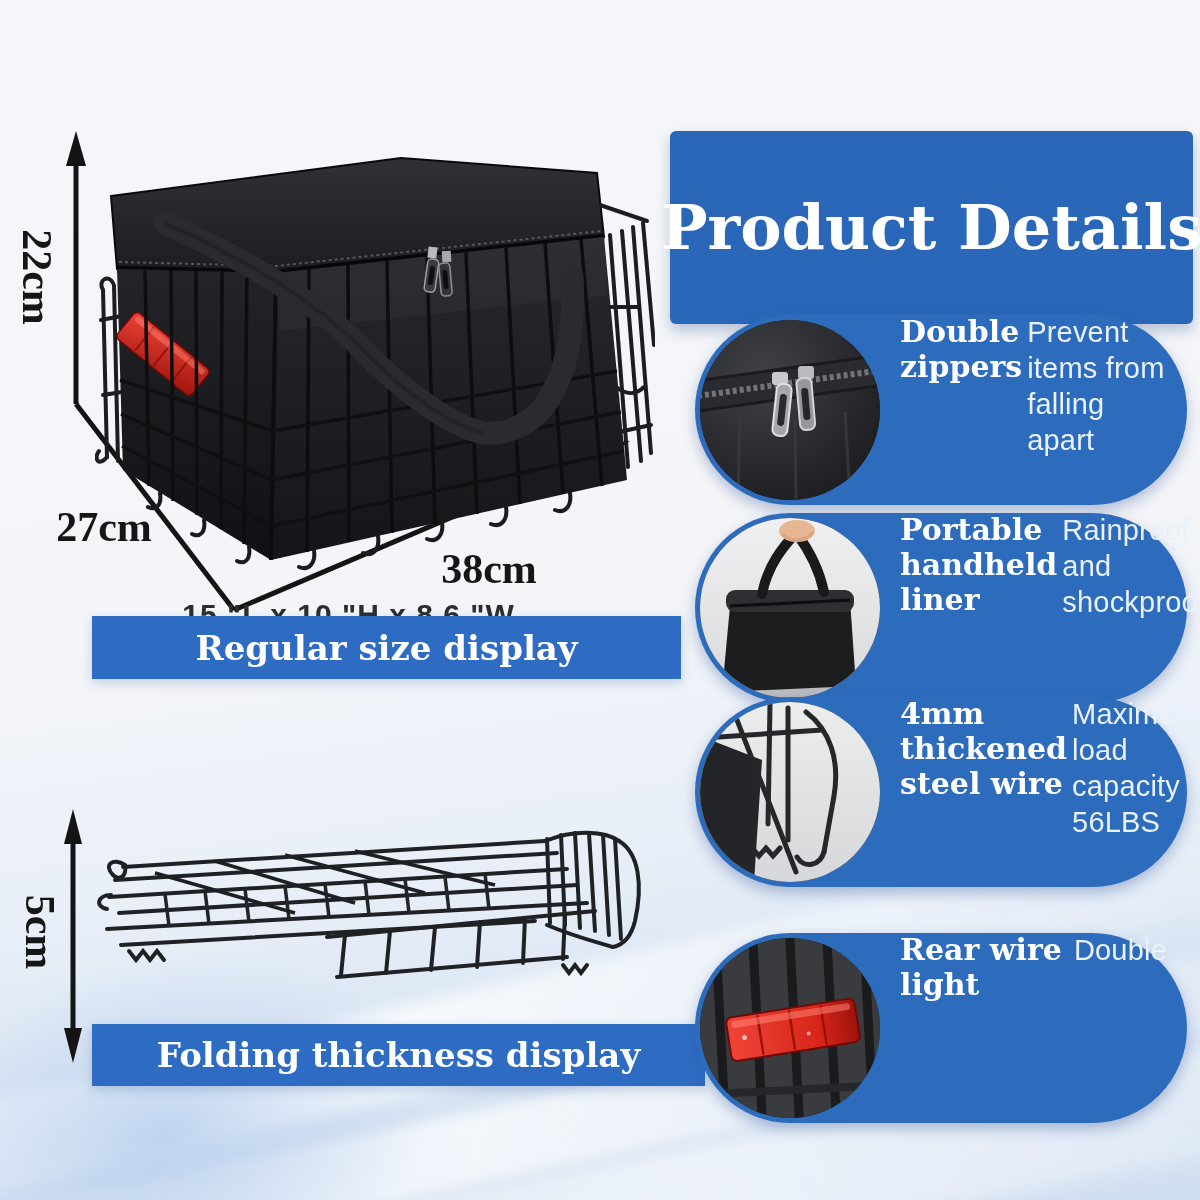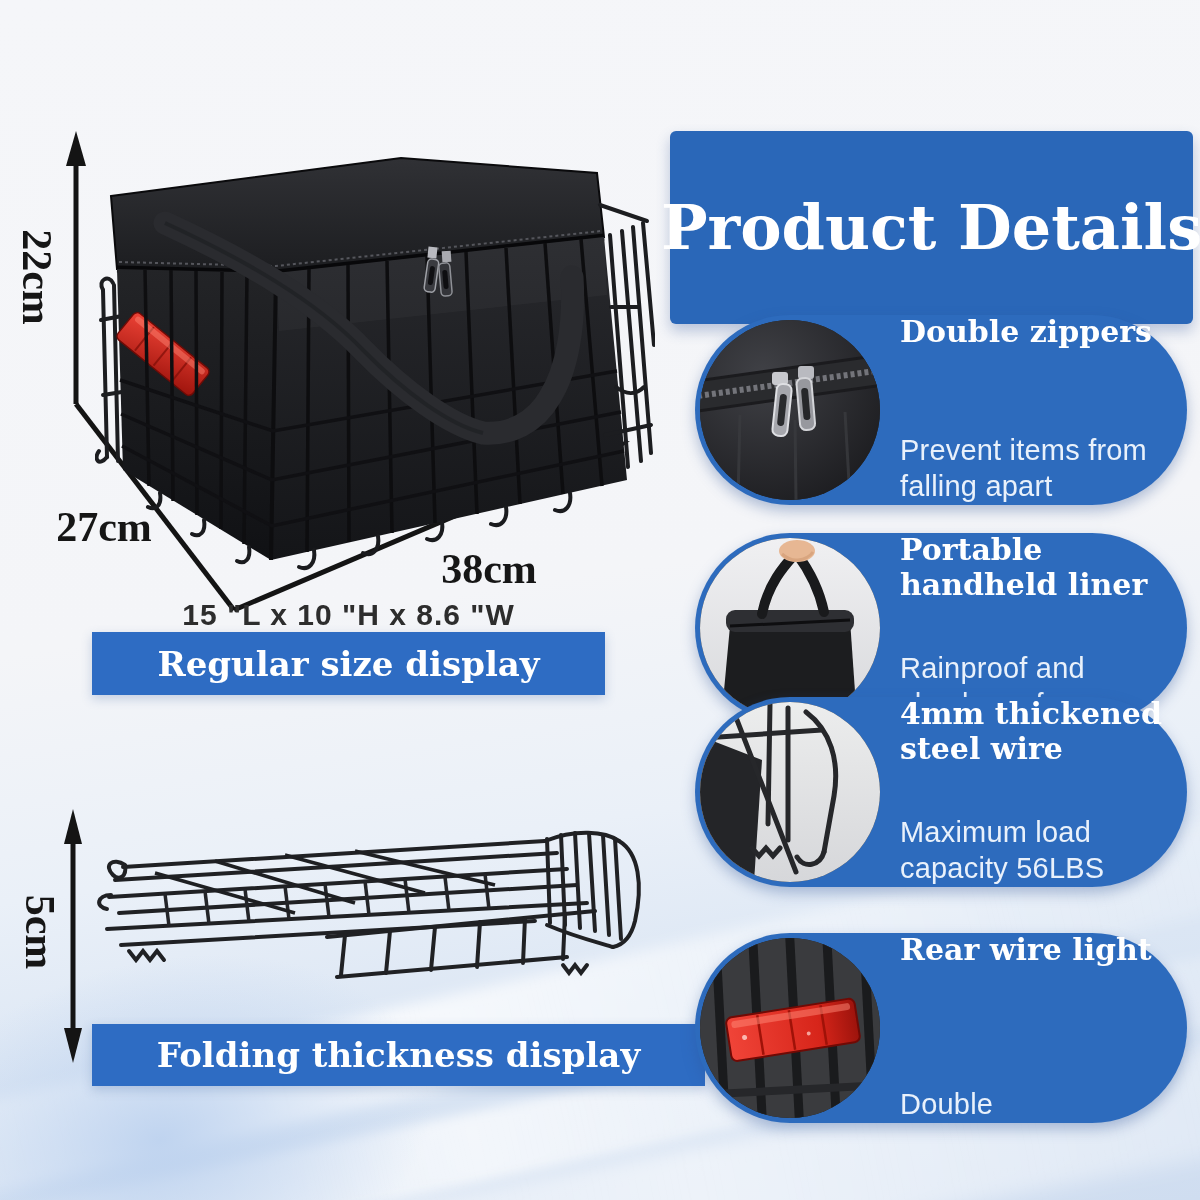--- a/index.html
+++ b/index.html
@@ -75,7 +75,7 @@
   .photo-circle svg{ display:block; width:100%; height:100%; }
   .pill-text{
     position:absolute; left:205px; top:0; width:267px; height:100%;
-    display:flex; flex-direction:column; justify-content:space-between; gap:5px;
+    display:flex; flex-direction:row; justify-content:space-between; gap:5px;
   }
   .pill-title{
     font-family:"DejaVu Serif", serif; font-weight:bold; font-size:30px;

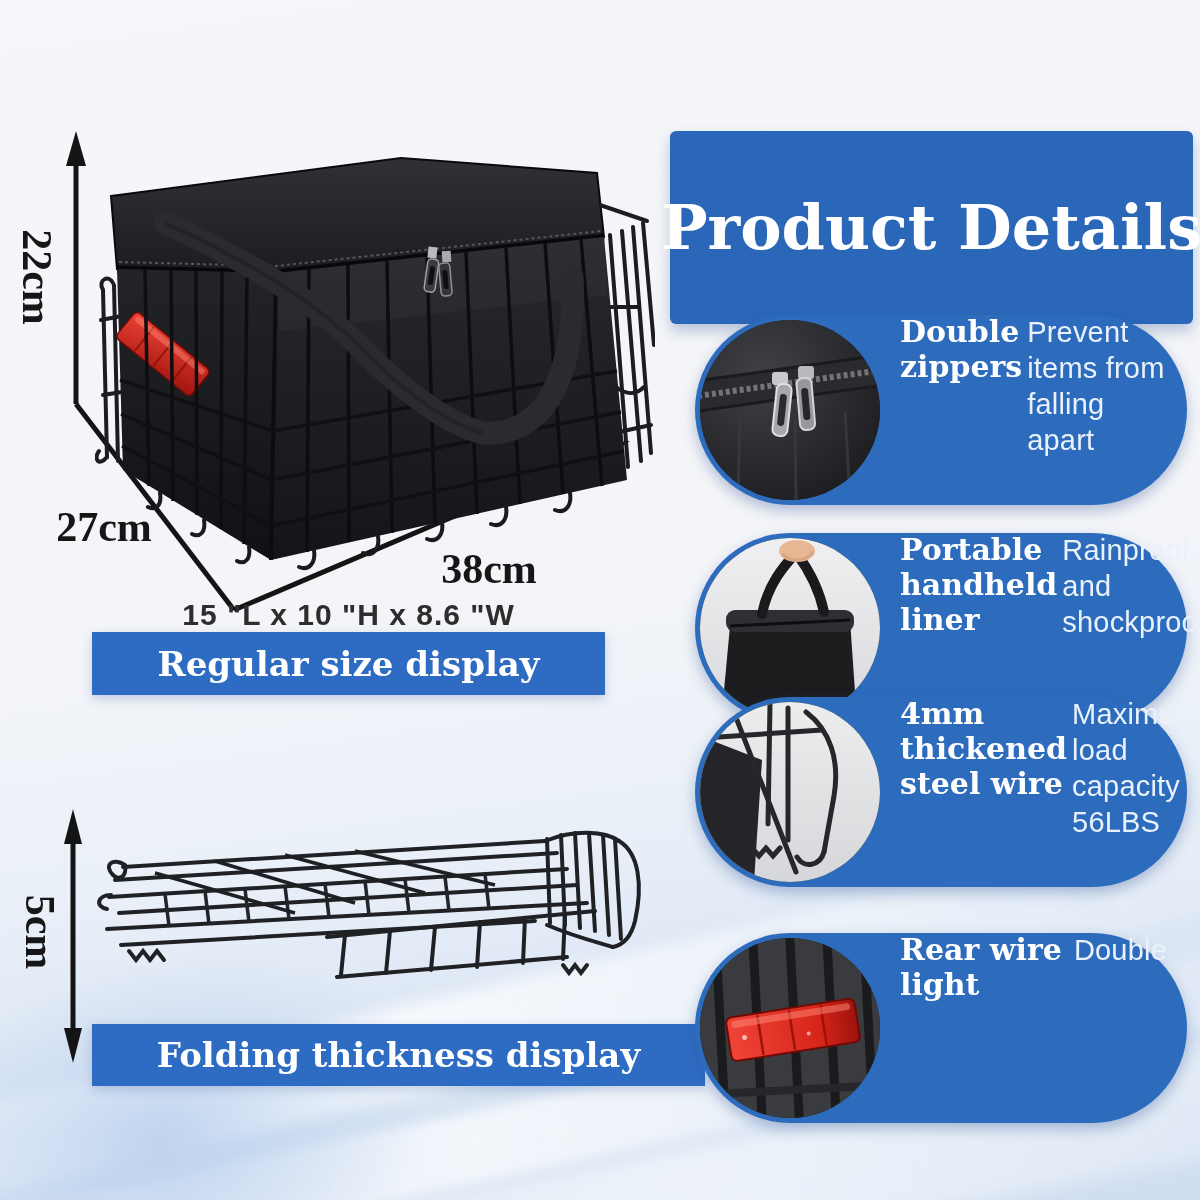--- a/index.html
+++ b/index.html
@@ -67,7 +67,7 @@
     background:#2d6bbd; border-radius:95px;
     box-shadow:0 6px 14px rgba(46,84,150,.35);
   }
-  .pill-1{ top:315px; } .pill-2{ top:533px; } .pill-3{ top:697px; } .pill-4{ top:933px; }
+  .pill-1{ top:315px; } .pill-2{ top:513px; } .pill-3{ top:697px; } .pill-4{ top:933px; }
   .photo-circle{
     position:absolute; left:5px; top:5px; width:180px; height:180px;
     border-radius:50%; overflow:hidden; background:#222;

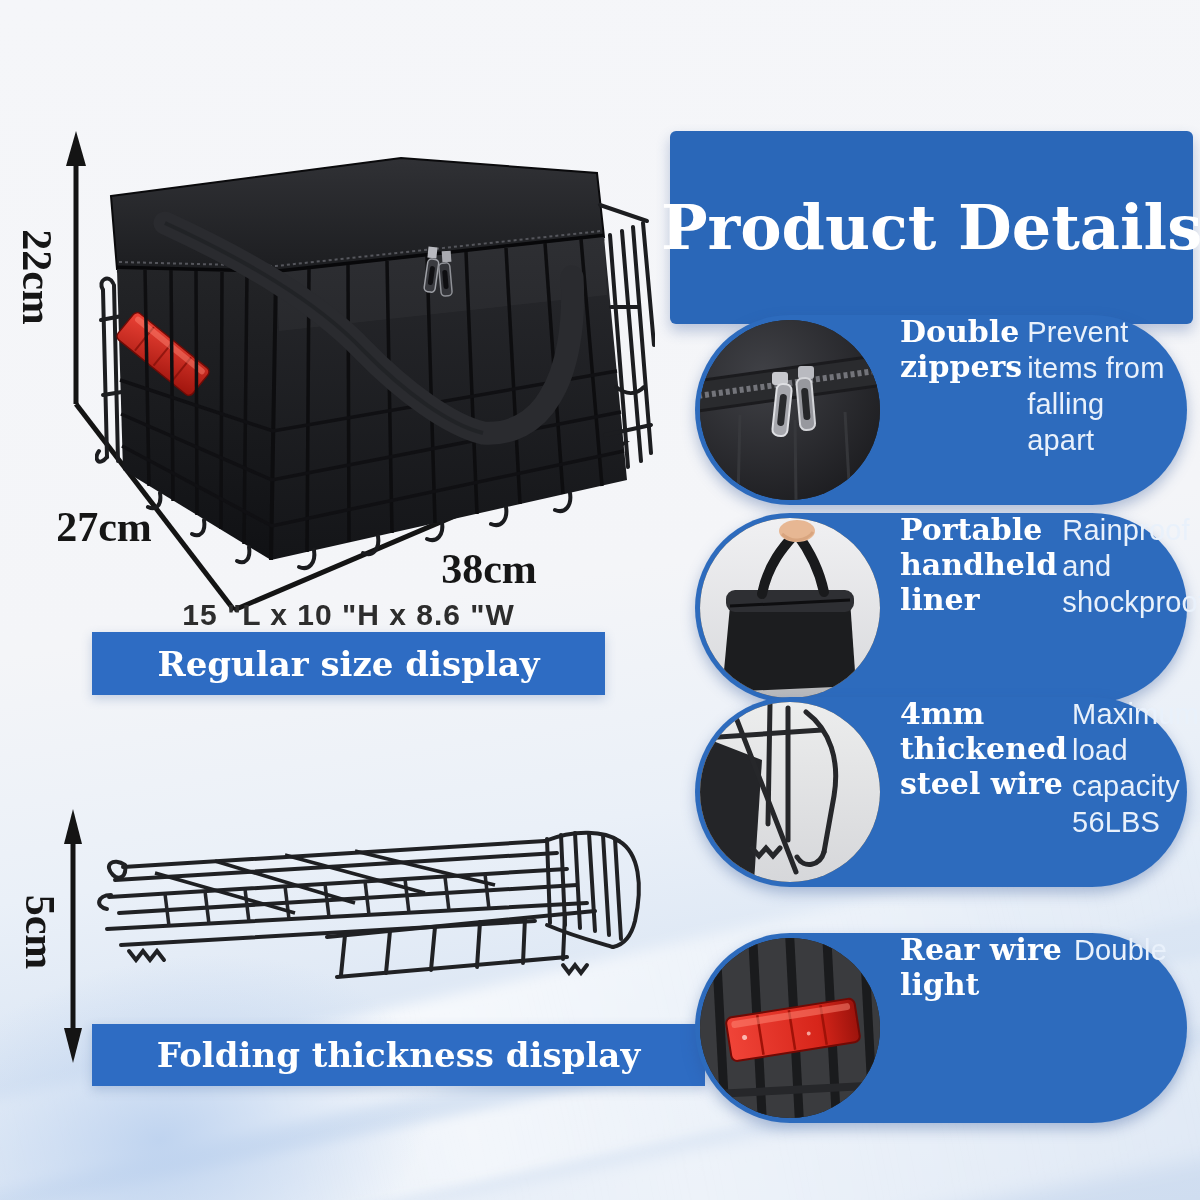--- a/index.html
+++ b/index.html
@@ -49,7 +49,7 @@
     box-shadow:0 4px 10px rgba(60,95,160,.25);
     white-space:nowrap;
   }
-  .banner-regular{ top:632px; width:513px; height:63px; }
+  .banner-regular{ top:616px; width:589px; height:63px; }
   .banner-folding{ top:1024px; width:613px; height:62px; }
 
   .header-panel{

